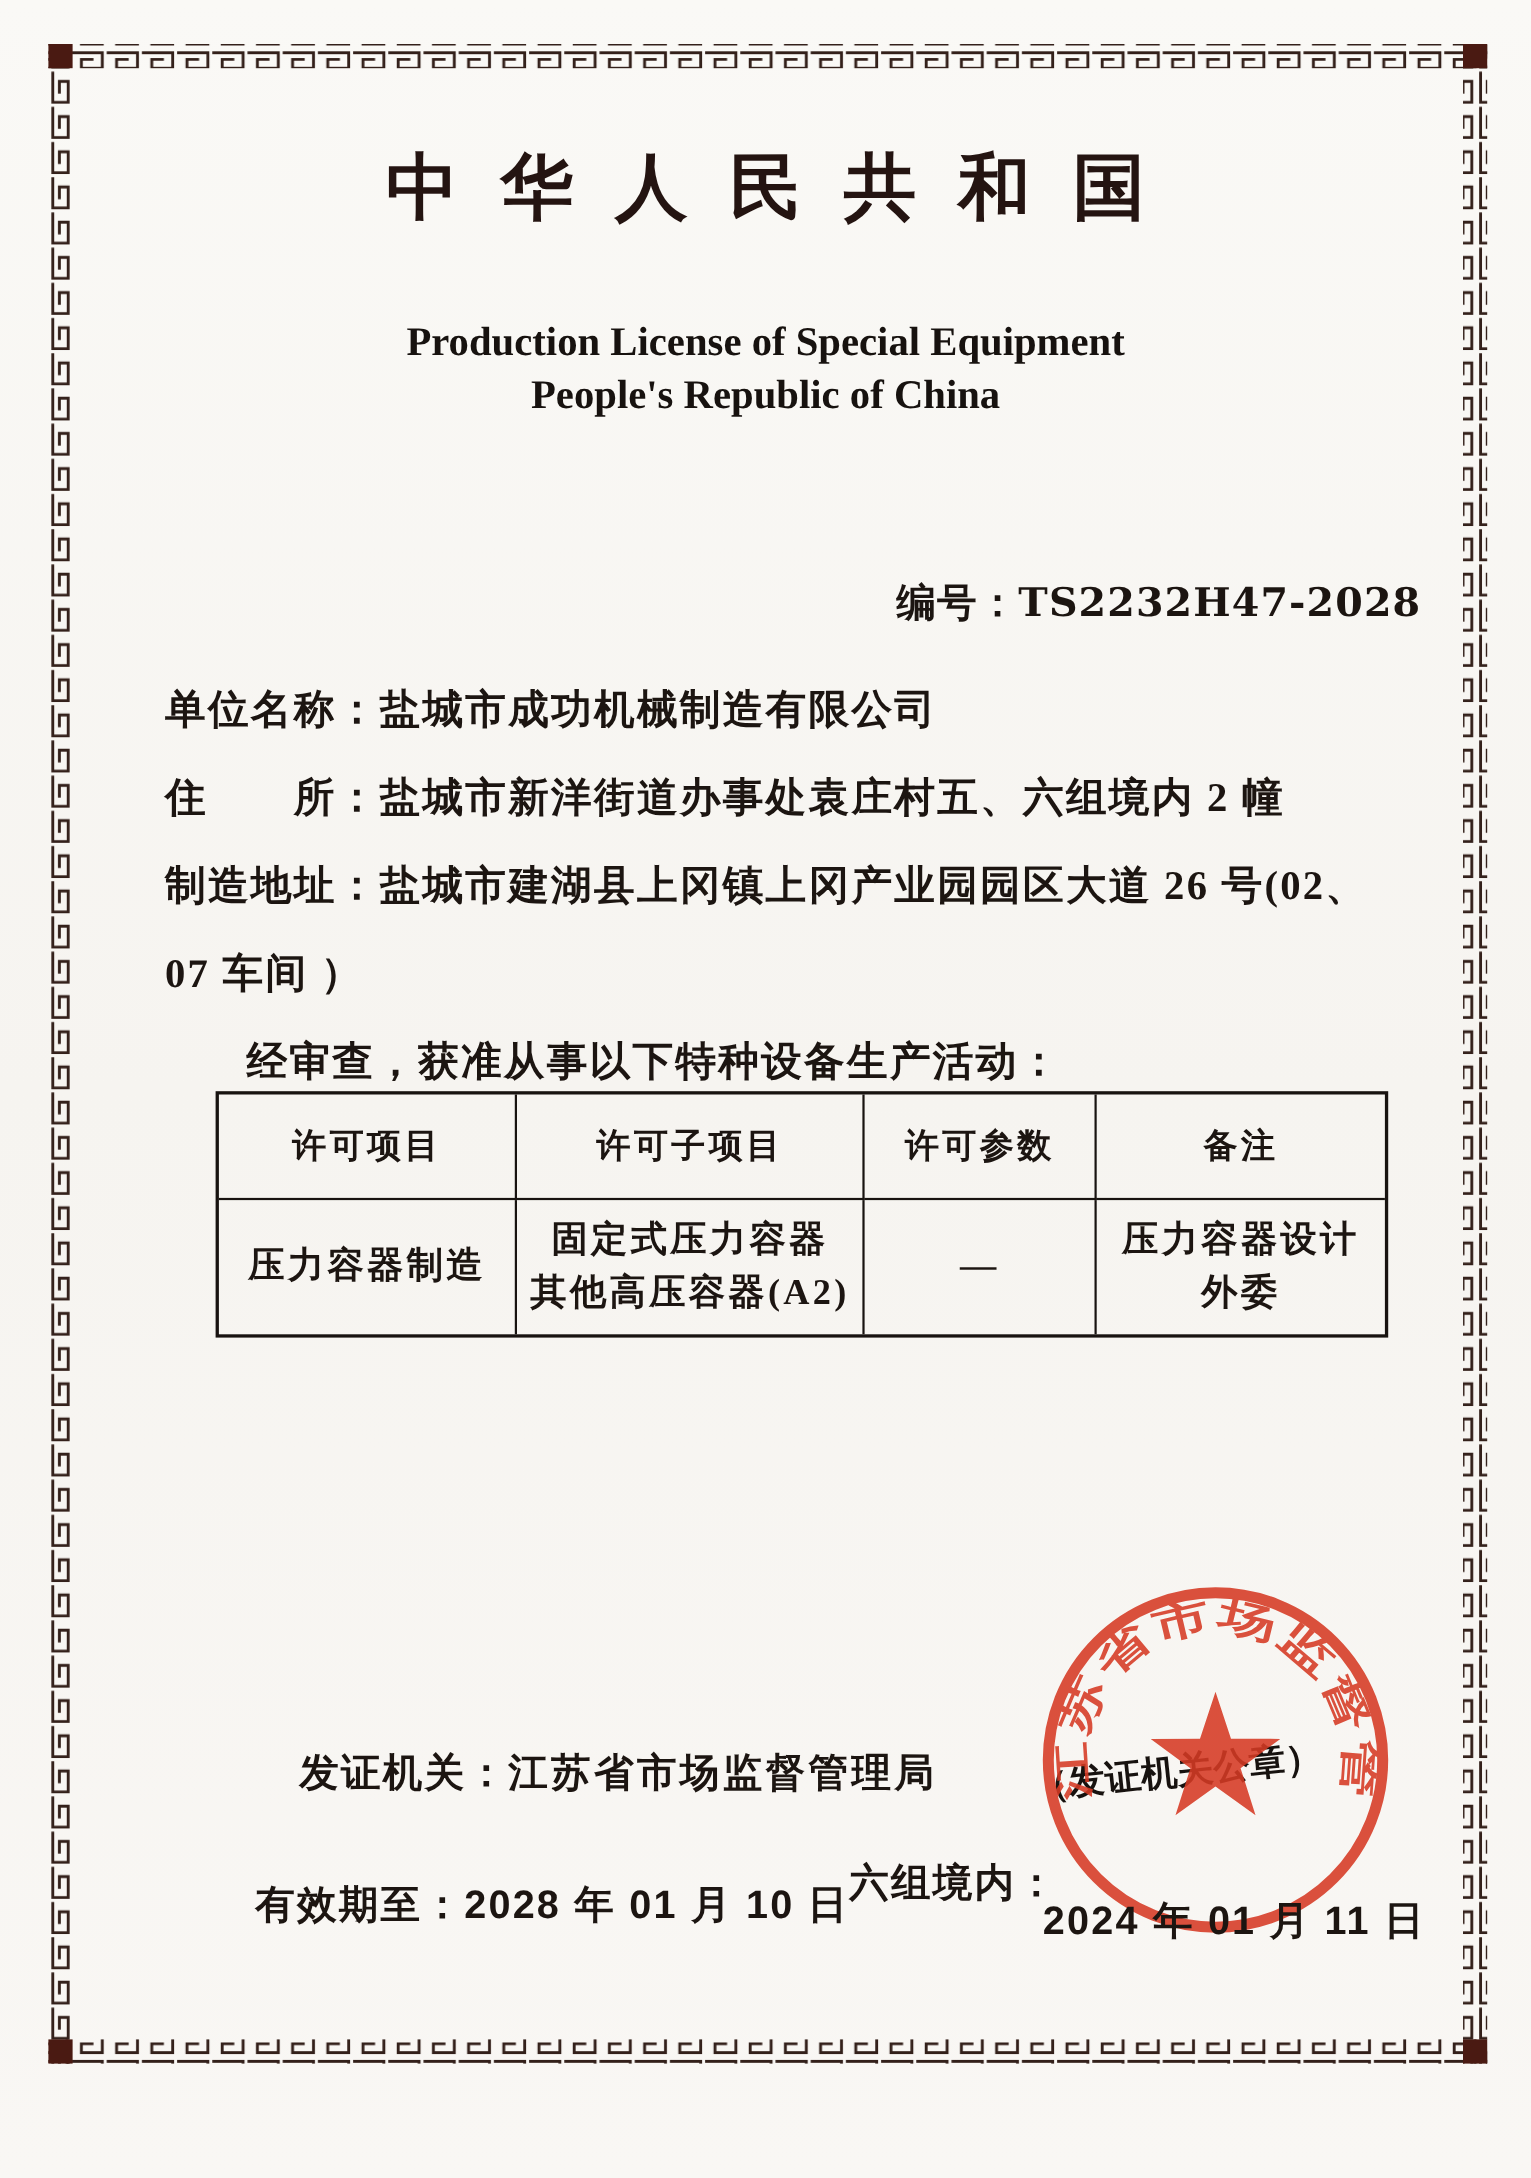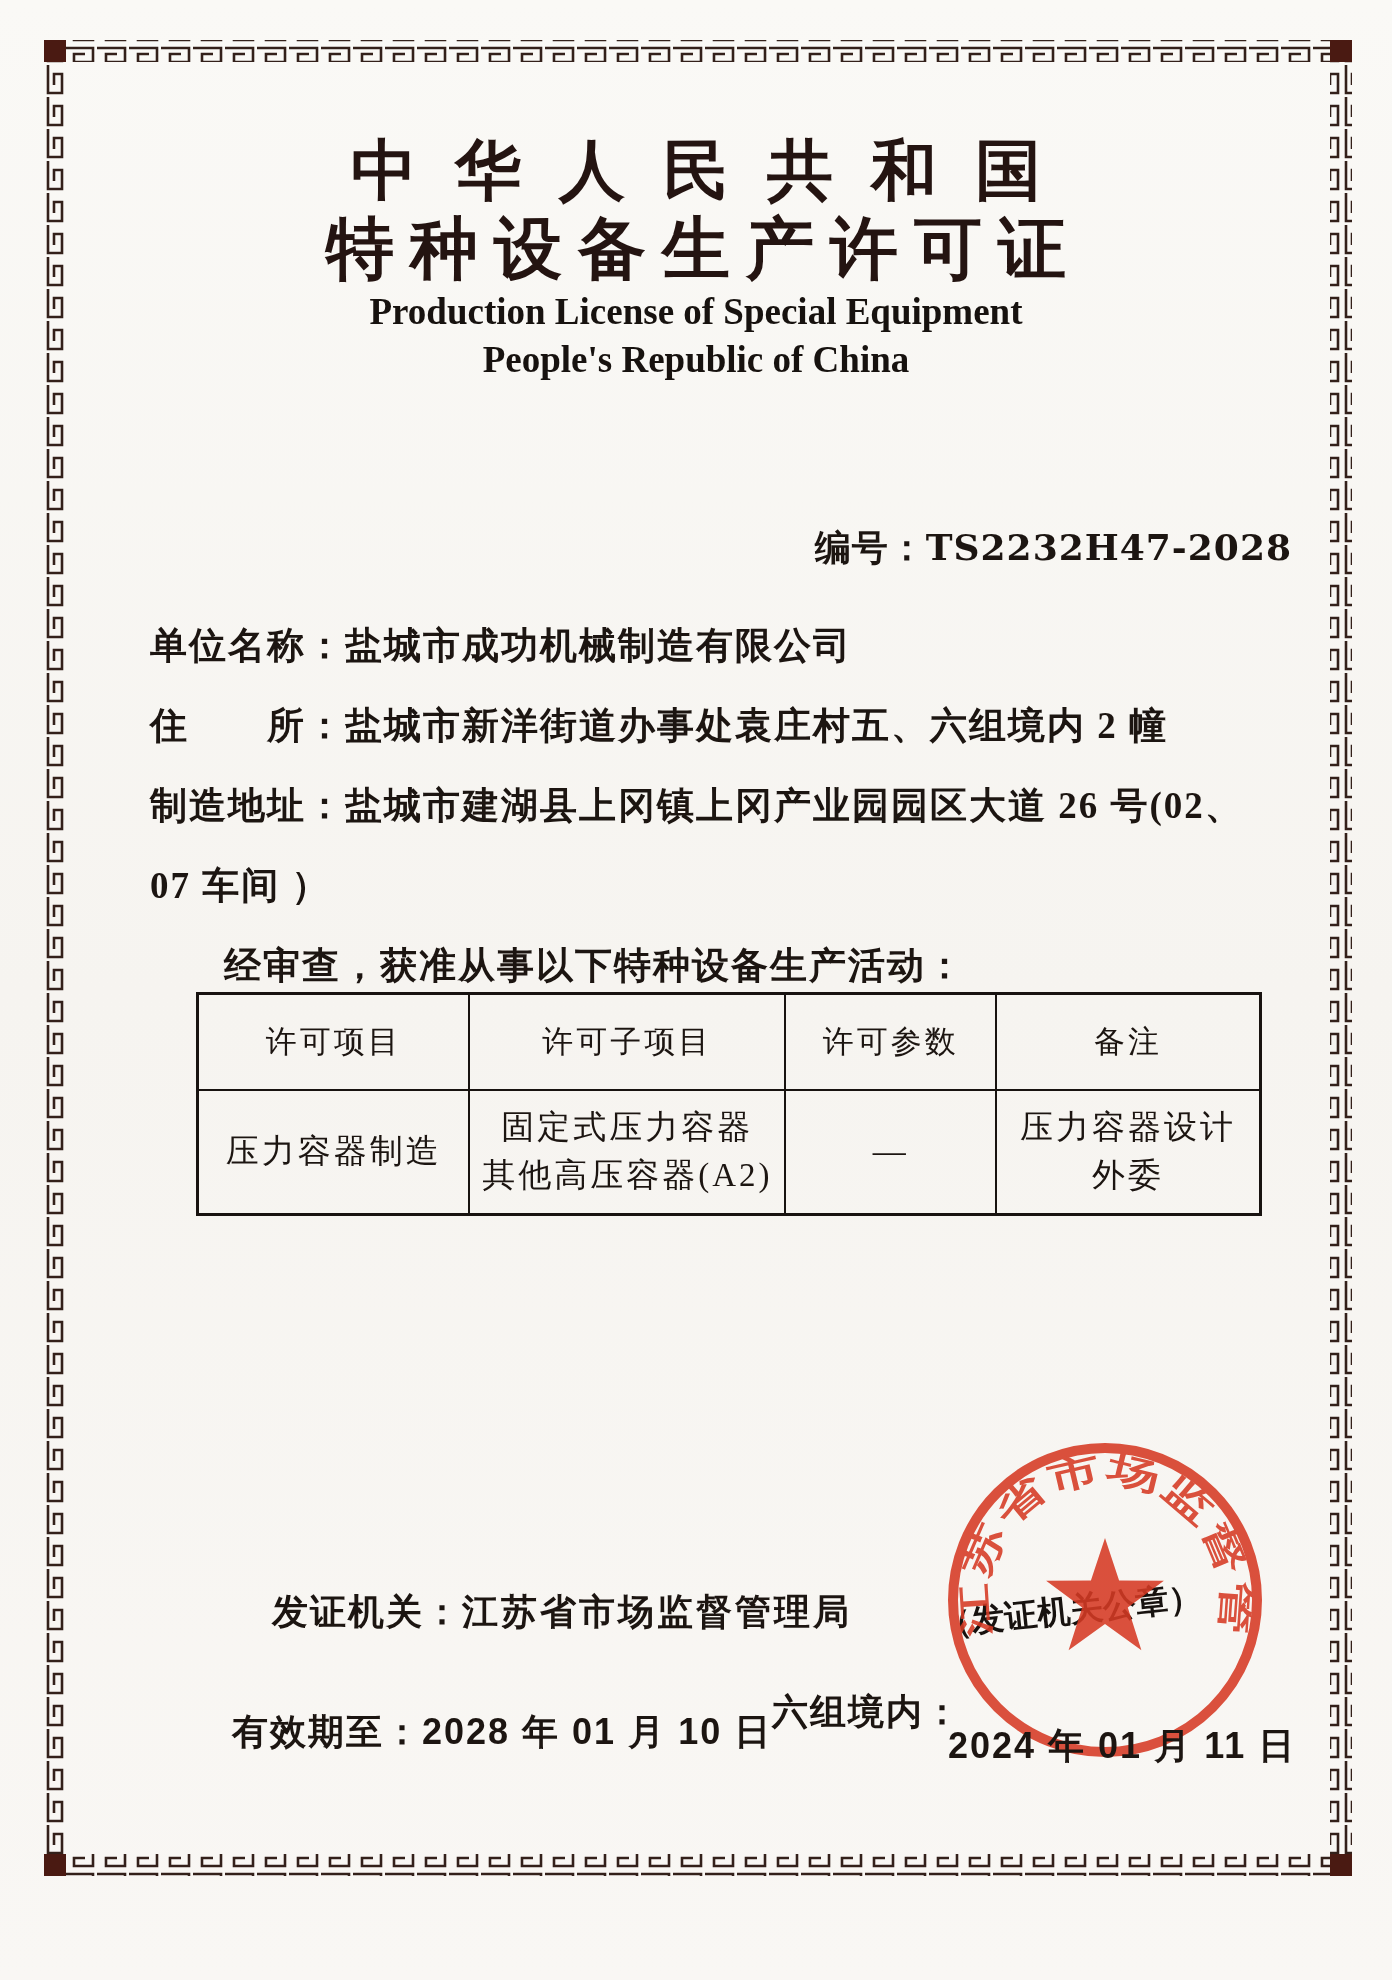--- a/index.html
+++ b/index.html
@@ -120,7 +120,6 @@
   </svg>
 
   <div class="title-cn1">中华人民共和国</div>
-  <div class="title-cn2">特种设备生产许可证</div>
   <div class="title-en title-en1">Production License of Special Equipment</div>
   <div class="title-en title-en2">People's Republic of China</div>
 

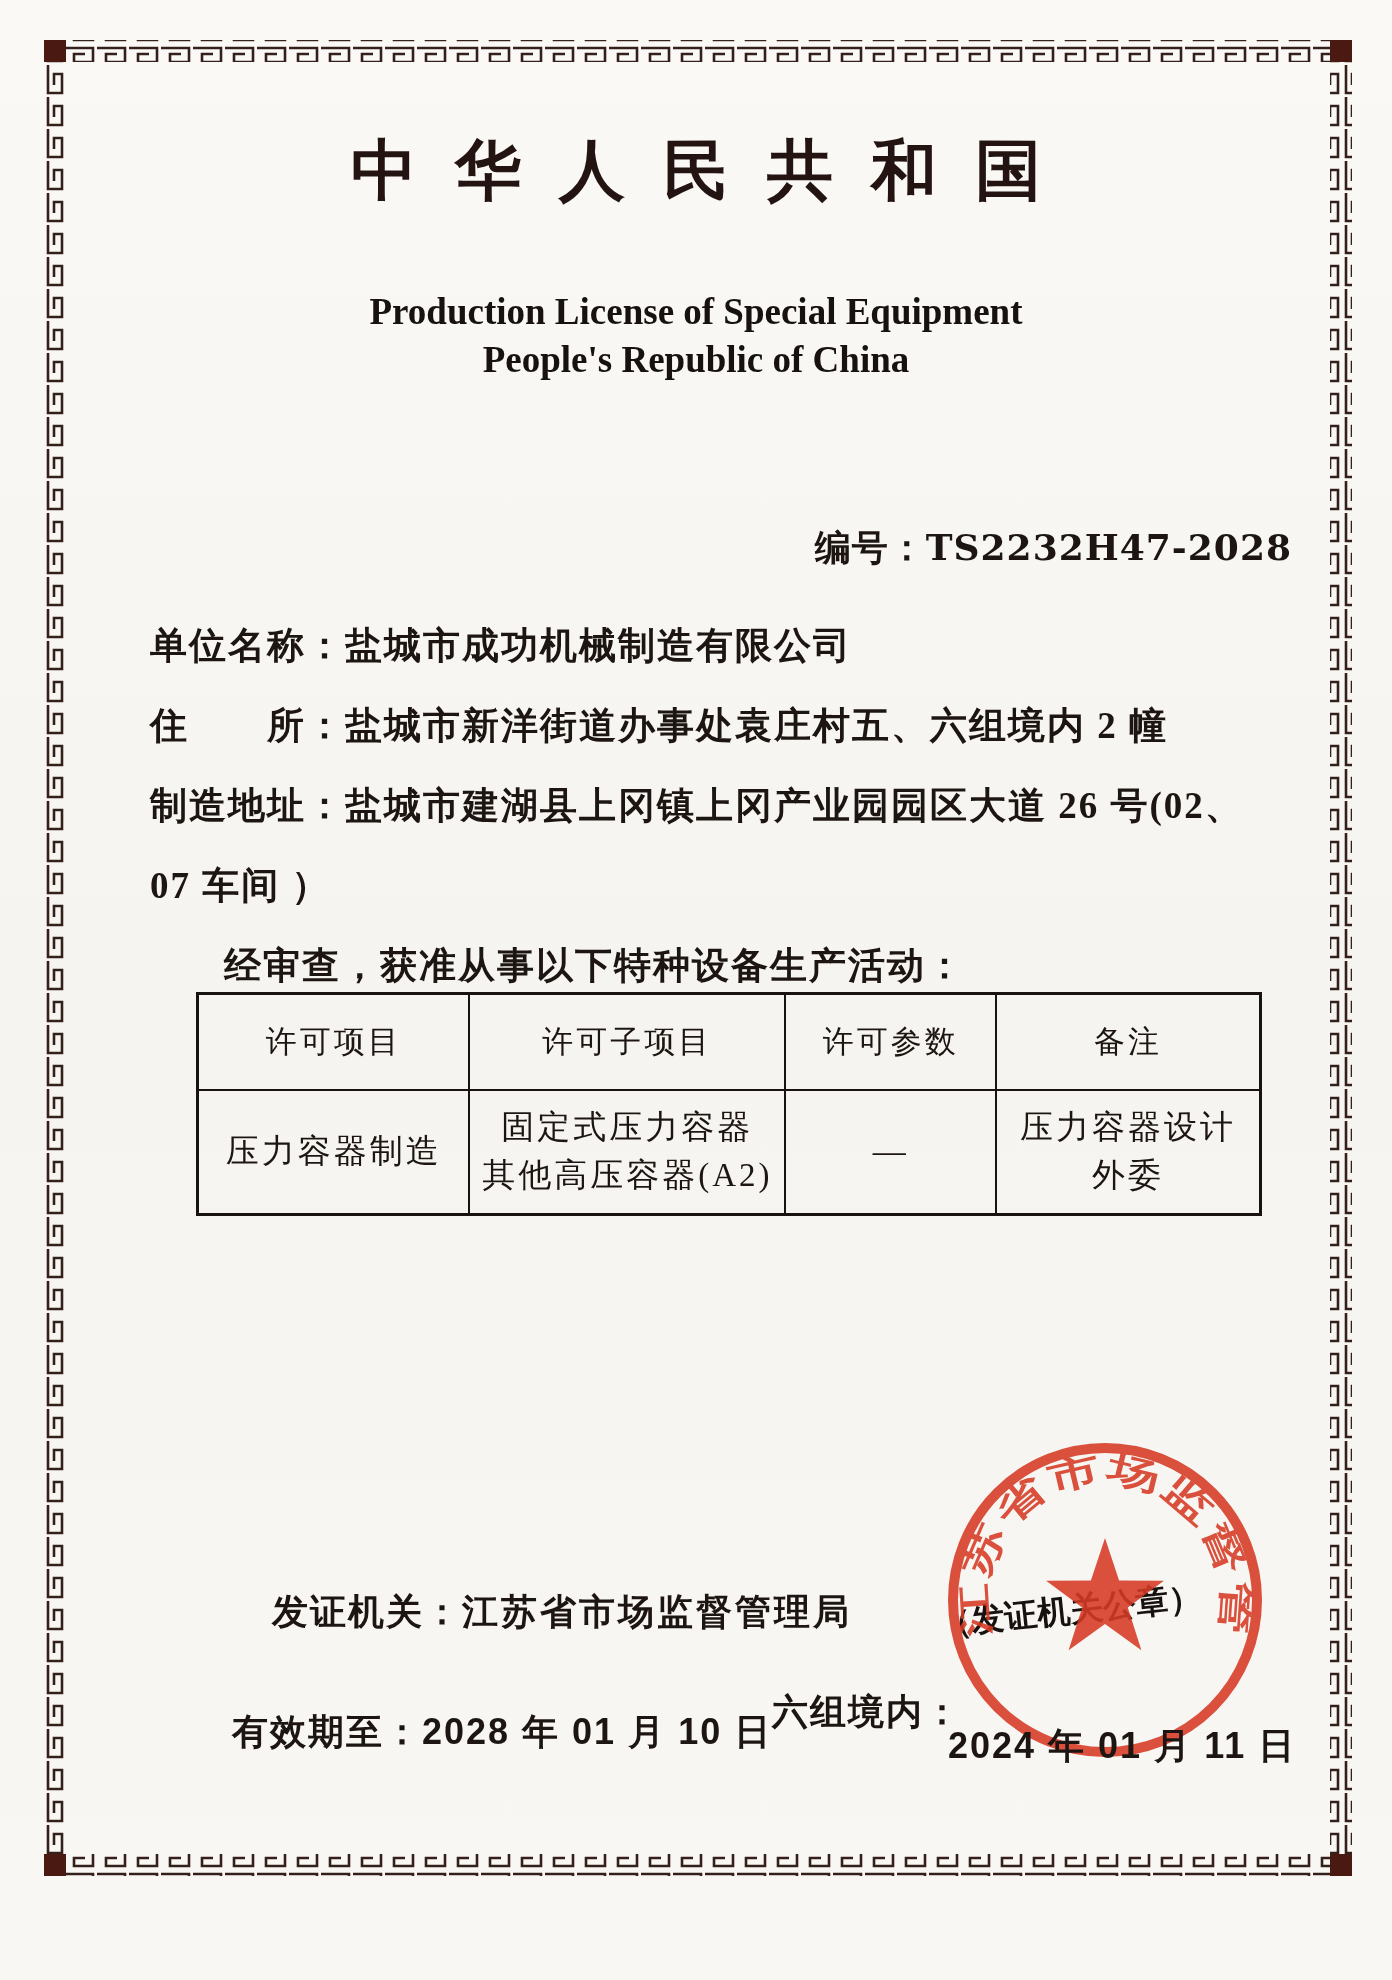--- a/index.html
+++ b/index.html
@@ -57,7 +57,7 @@
     border-bottom:2px solid #181310;
     display:flex;flex-direction:column;align-items:center;justify-content:center;
     text-align:left;
-    font-weight:400;letter-spacing:3px;
+    font-weight:700;letter-spacing:3px;
   }
   .lic-table .cell:nth-child(4n){border-right:none;}
   .lic-table .cell:nth-child(n+5){border-bottom:none;}

